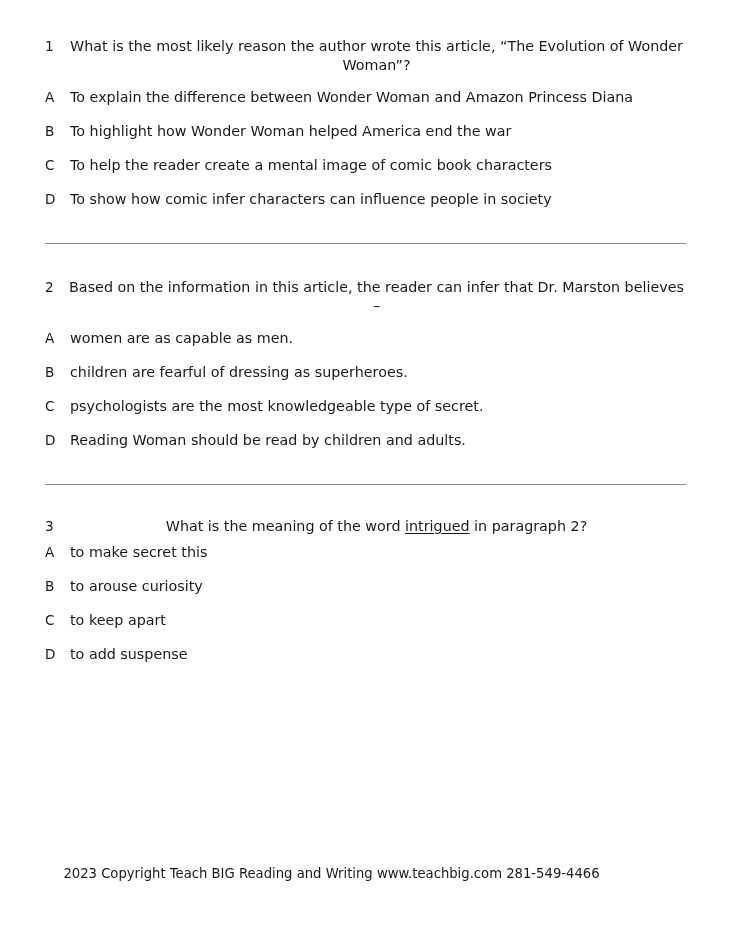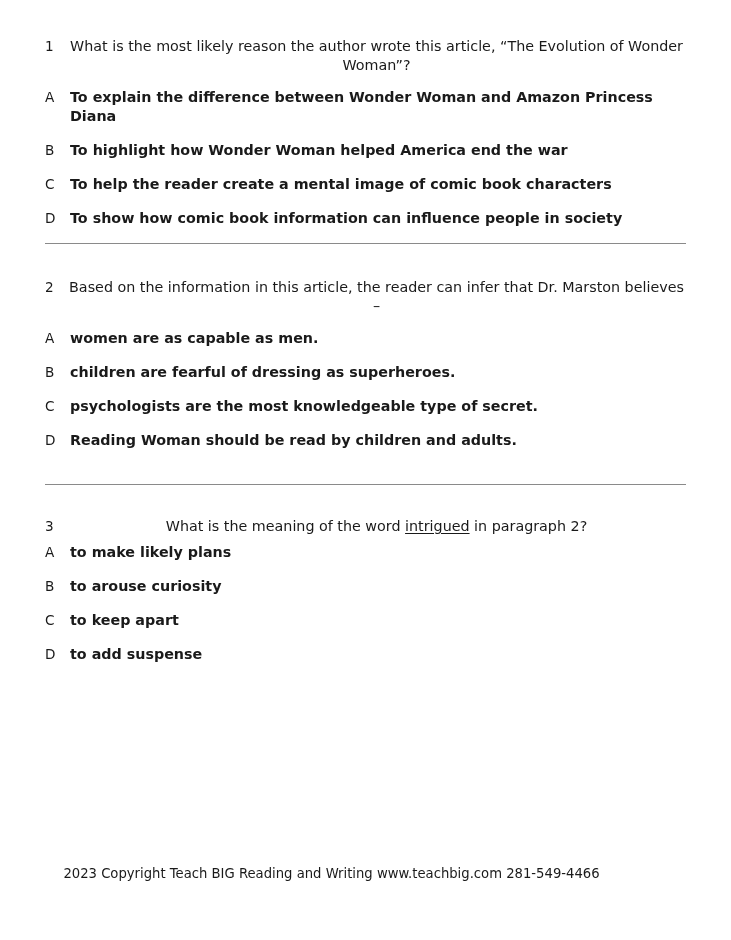--- a/index.html
+++ b/index.html
@@ -75,7 +75,6 @@
   }
   .choice-text {
     flex: 1 1 auto;
-    font-weight: bold;
   }
 
   .divider {

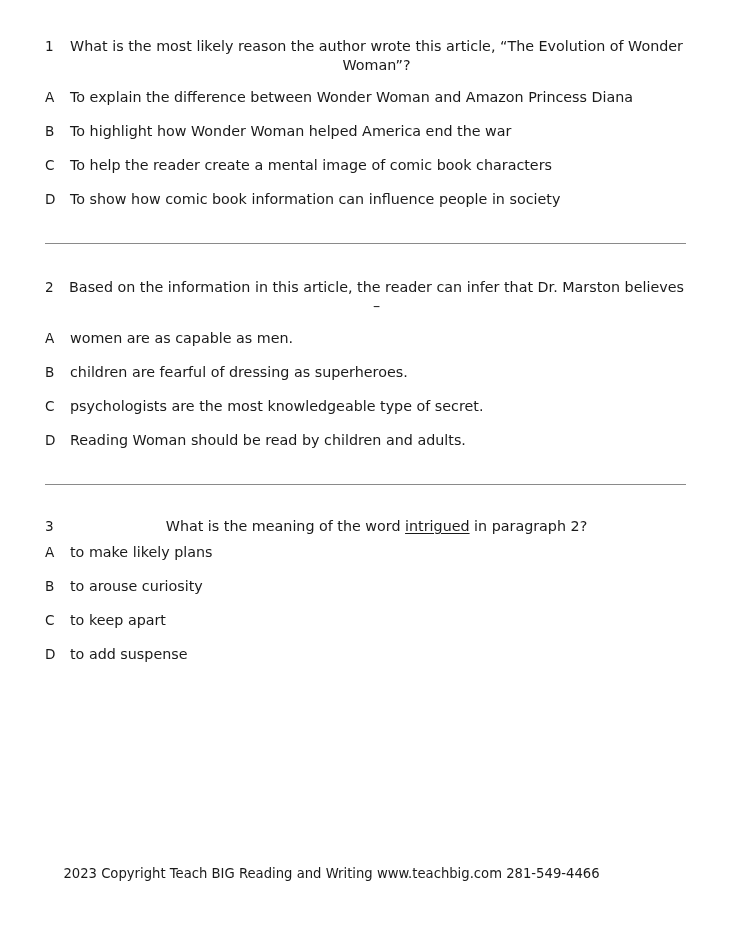--- a/index.html
+++ b/index.html
@@ -120,7 +120,7 @@
       </div>
       <div class="choice">
         <div class="choice-letter">D</div>
-        <div class="choice-text">To show how comic book information can influence people in society</div>
+        <div class="choice-text">To show how comic infer characters can influence people in society</div>
       </div>
     </div>
   </div>

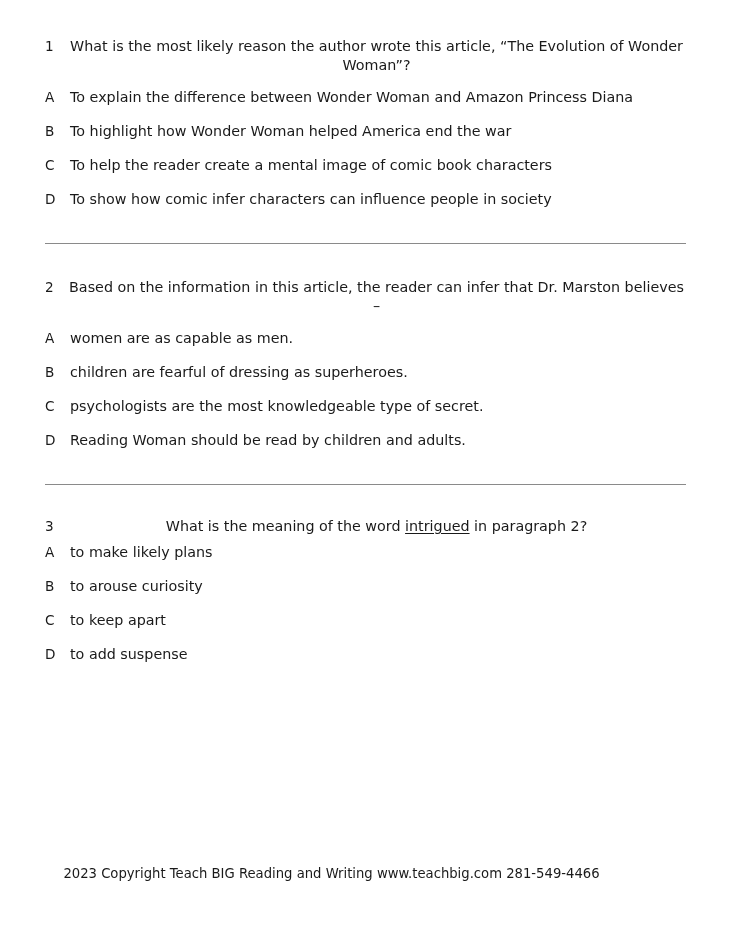--- a/index.html
+++ b/index.html
@@ -162,7 +162,7 @@
     <div class="choices tight">
       <div class="choice">
         <div class="choice-letter">A</div>
-        <div class="choice-text">to make likely plans</div>
+        <div class="choice-text">to make secret this</div>
       </div>
       <div class="choice">
         <div class="choice-letter">B</div>

